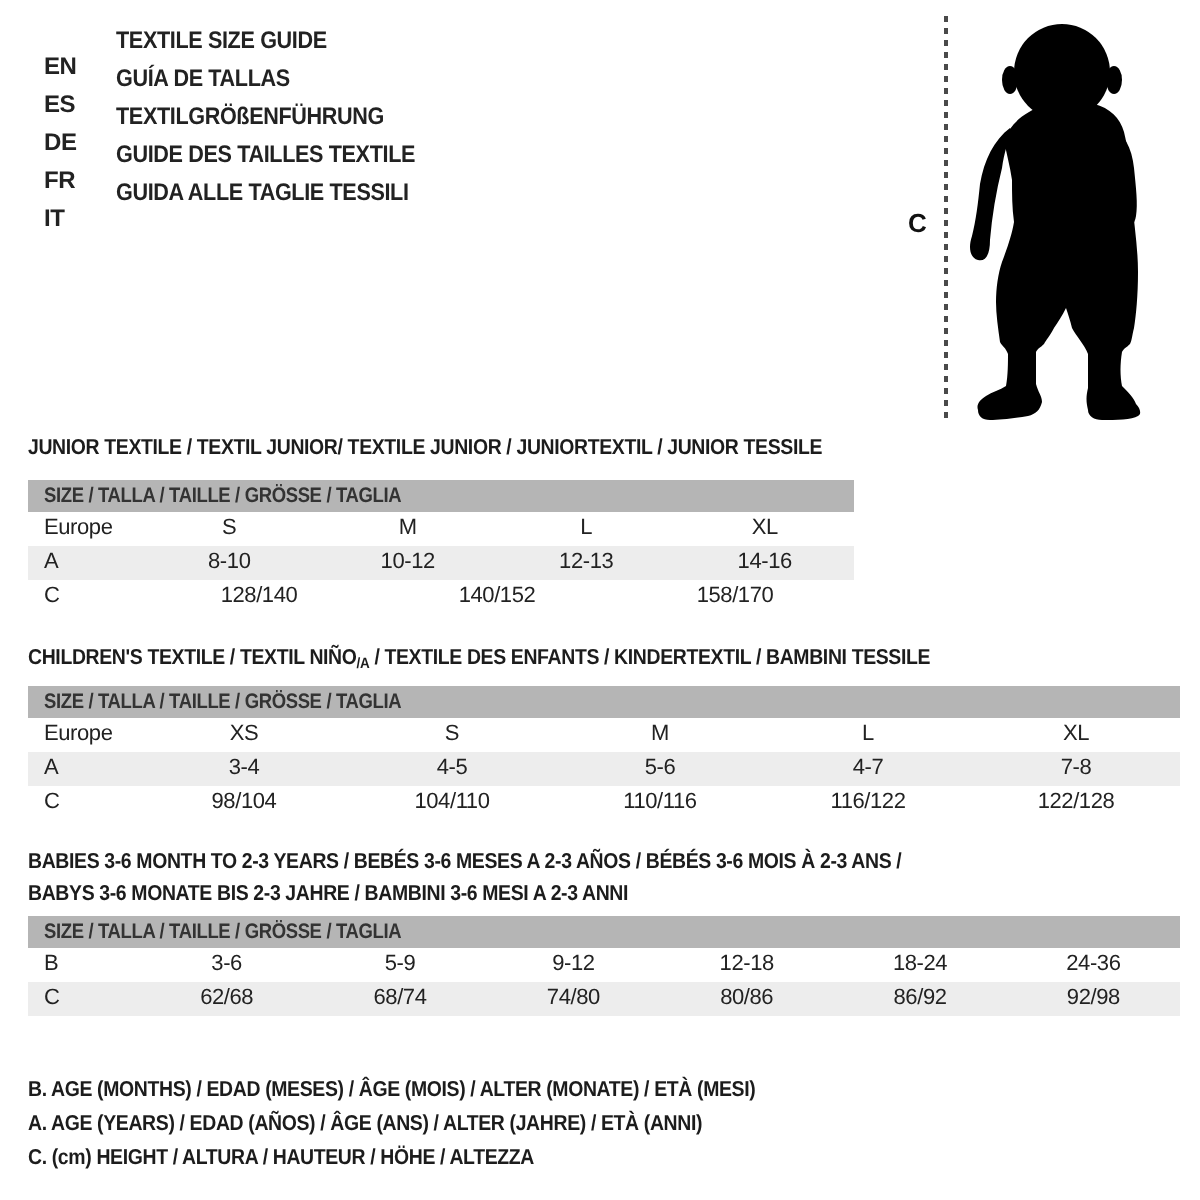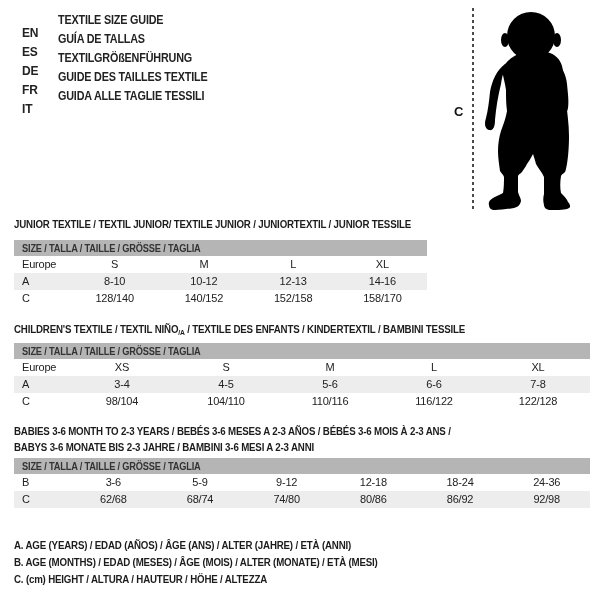--- a/index.html
+++ b/index.html
@@ -112,7 +112,6 @@
       <div class="cell rowlabel">C</div>
       <div class="cell">128/140</div>
       <div class="cell">140/152</div>
-      <div class="cell">152/158</div>
       <div class="cell">158/170</div>
     </div>
   </div>

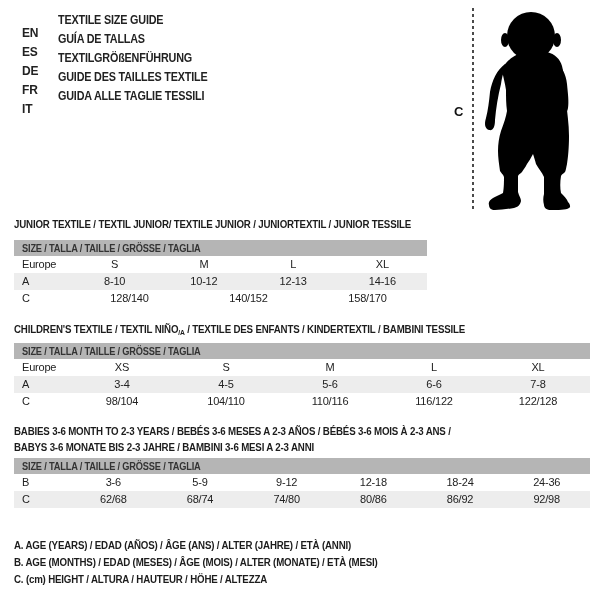--- a/index.html
+++ b/index.html
@@ -136,7 +136,7 @@
       <div class="cell">3-4</div>
       <div class="cell">4-5</div>
       <div class="cell">5-6</div>
-      <div class="cell">6-6</div>
+      <div class="cell">4-7</div>
       <div class="cell">7-8</div>
     </div>
     <div class="trow">

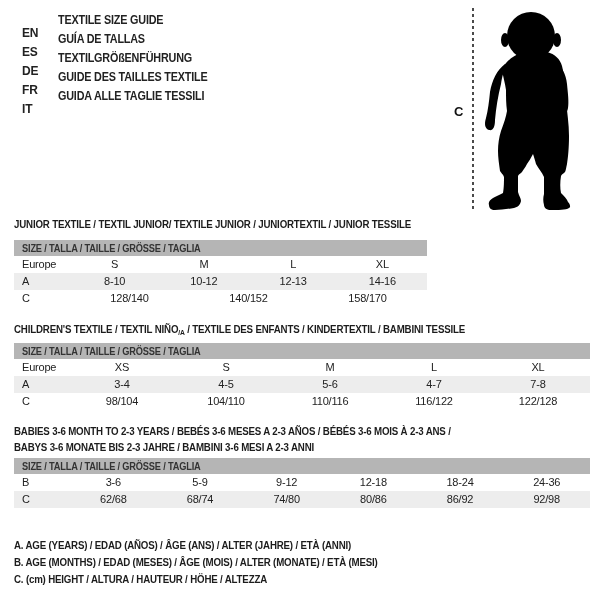--- a/index.html
+++ b/index.html
@@ -178,8 +178,8 @@
   </div>
 
   <div class="footnotes">
+    <div class="fnote"><span class="sx">B. AGE (MONTHS) / EDAD (MESES) / ÂGE (MOIS) / ALTER (MONATE) / ETÀ (MESI)</span></div>
     <div class="fnote"><span class="sx">A. AGE (YEARS) / EDAD (AÑOS) / ÂGE (ANS) / ALTER (JAHRE) / ETÀ (ANNI)</span></div>
-    <div class="fnote"><span class="sx">B. AGE (MONTHS) / EDAD (MESES) / ÂGE (MOIS) / ALTER (MONATE) / ETÀ (MESI)</span></div>
     <div class="fnote"><span class="sx">C. (cm) HEIGHT / ALTURA / HAUTEUR / HÖHE / ALTEZZA</span></div>
   </div>
 

